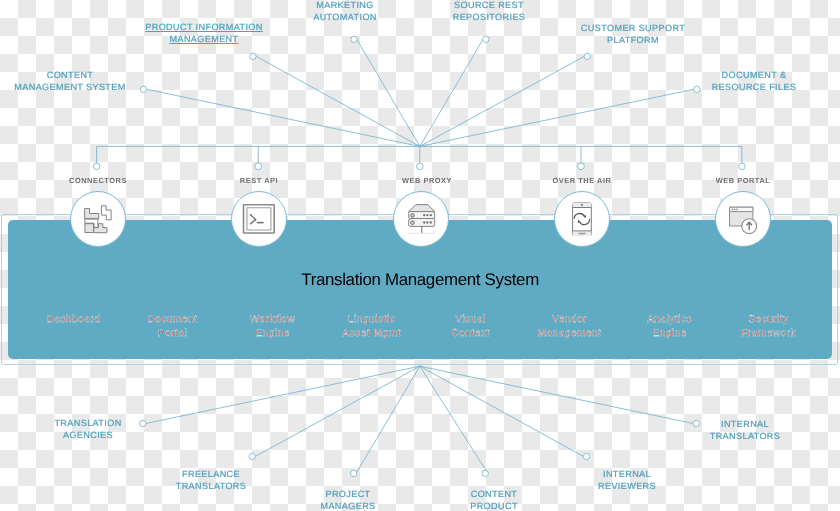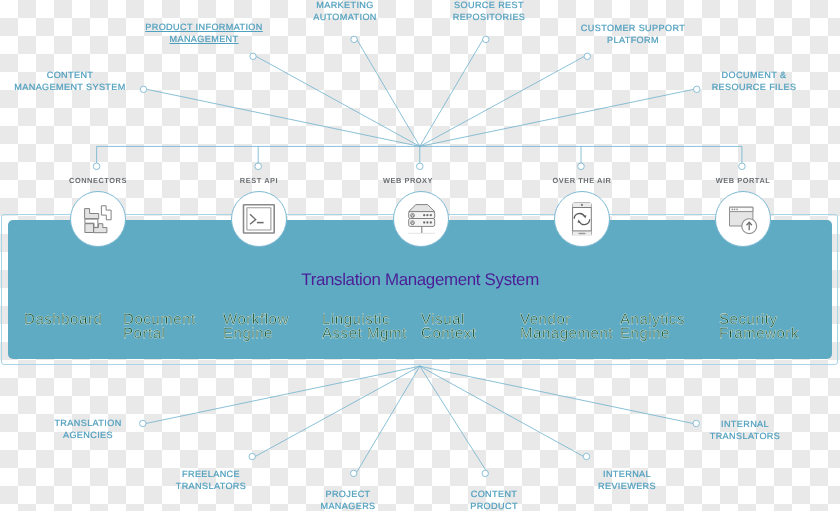--- a/index.html
+++ b/index.html
@@ -146,7 +146,7 @@
   <div class="chanlabels">
       <div class="clabel" style="left: -22.45px; top: 175.6px; width: 240px;">CONNECTORS</div>
       <div class="clabel" style="left: 139.15px; top: 175.6px; width: 240px;">REST API</div>
-      <div class="clabel" style="left: 288px; top: 175.6px; width: 240px;">WEB PROXY</div>
+      <div class="clabel" style="left: 307px; top: 175.6px; width: 240px;">WEB PROXY</div>
       <div class="clabel" style="left: 461.95px; top: 175.6px; width: 240px;">OVER THE AIR</div>
       <div class="clabel" style="left: 622.85px; top: 175.6px; width: 240px;">WEB PORTAL</div>
     </div>

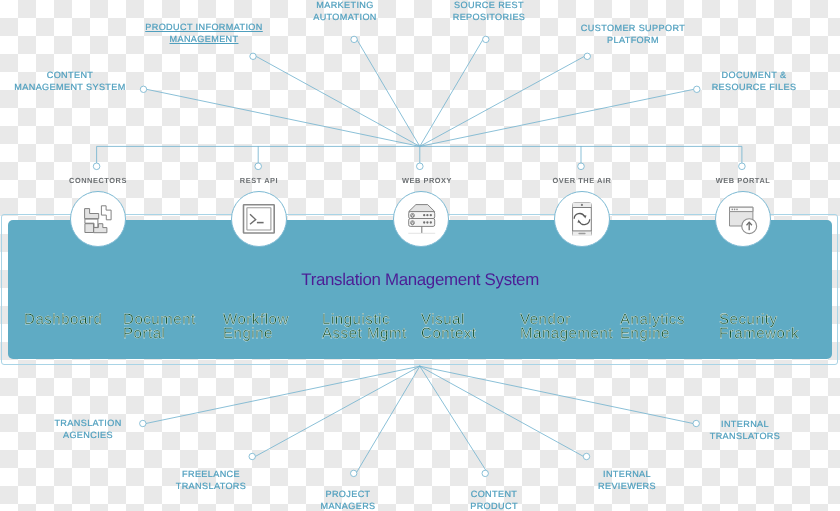--- a/index.html
+++ b/index.html
@@ -29,7 +29,7 @@
   }
   .platform-title{
     position:absolute;left:0;top:52.2px;width:100%;
-    text-align:center;color:#4c1d95;
+    text-align:center;color:#000000;
     font-size:16.9px;font-weight:400;letter-spacing:-0.33px;
     line-height:1;
   }

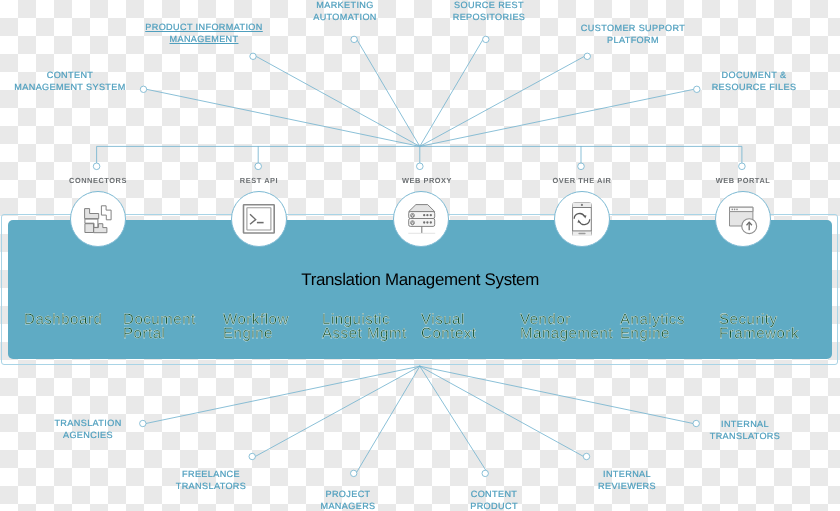--- a/index.html
+++ b/index.html
@@ -38,8 +38,8 @@
     display:flex;
   }
   .module{
-    flex:1 1 0;color:#14532d;
-    font-size:15px;font-weight:400;line-height:14.1px;
+    flex:1 1 0;text-align:center;color:#7f1d1d;
+    font-size:10px;font-weight:400;line-height:14.1px;
     letter-spacing:0.55px;
     -webkit-text-stroke:0.32px #ffffff;
   }

